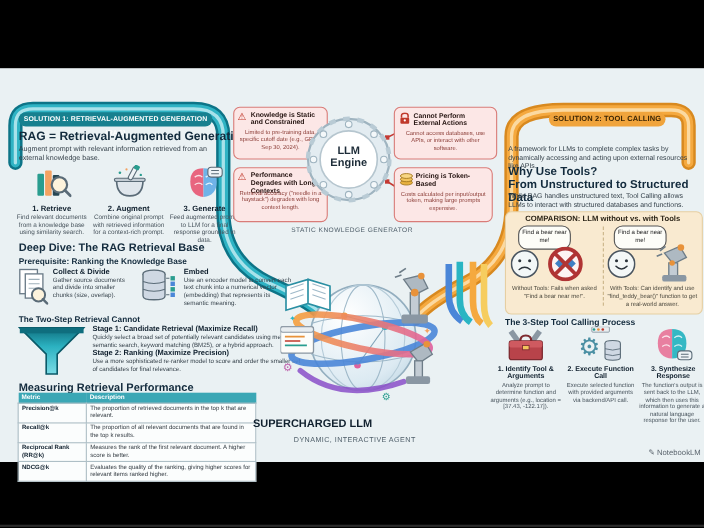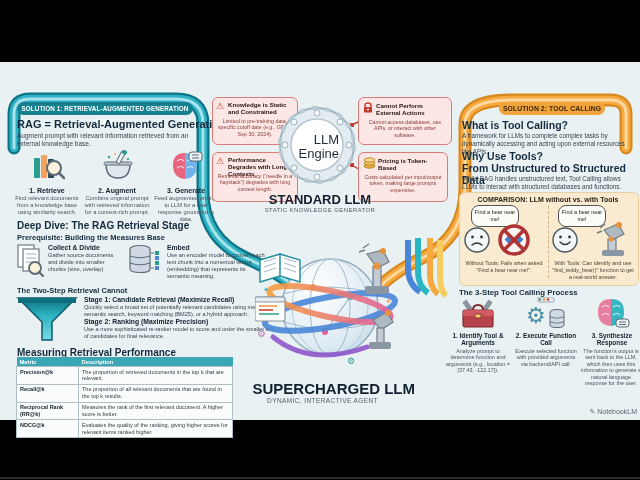--- a/index.html
+++ b/index.html
@@ -282,7 +282,6 @@
 
     <div class="abs pill" style="left:499px;top:40px;width:106px;height:13px;background:#f0a43c;color:#3d2603;font-size:6.8px;">SOLUTION 2: TOOL CALLING</div>
 
-    <div class="abs h1" style="left:462px;top:57px;font-size:10.5px;">What is Tool Calling?</div>
     <div class="abs body" style="left:462px;top:70px;width:172px;font-size:6.3px;line-height:1.25;">A framework for LLMs to complete complex tasks by dynamically accessing and acting upon external resources like APIs.</div>
     <div class="abs h1" style="left:462px;top:88px;font-size:10.5px;">Why Use Tools?</div>
     <div class="abs h1" style="left:462px;top:100px;font-size:10.5px;">From Unstructured to Structured Data</div>

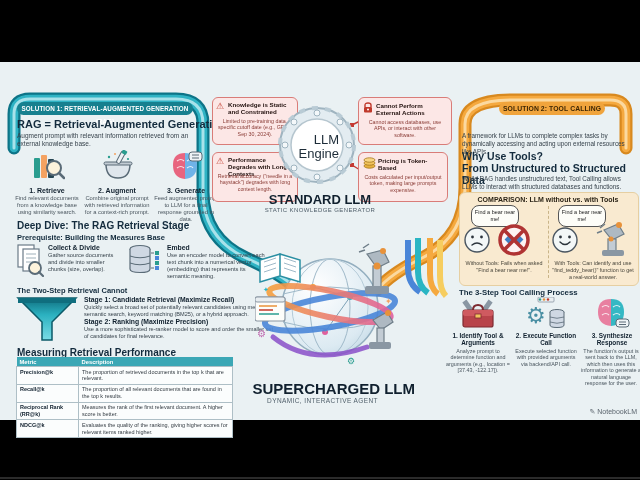--- a/index.html
+++ b/index.html
@@ -221,7 +221,7 @@
       </g>
       <circle cx="40" cy="40" r="26" fill="#ffffff" stroke="#b6c6cf" stroke-width="1.5"></circle>
     </svg>
-    <div class="abs" style="left:295px;top:71px;width:44px;text-align:right;font-size:13px;font-weight:normal;color:#1d2c38;line-height:1.05;">LLM Engine</div>
+    <div class="abs" style="left:295px;top:71px;width:44px;text-align:center;font-size:10px;font-weight:bold;color:#1d2c38;line-height:1.05;">LLM Engine</div>
 
     <div class="abs ttl" style="left:250px;top:130px;width:140px;text-align:center;font-size:13px;">STANDARD LLM</div>
     <div class="abs" style="left:250px;top:145px;width:140px;text-align:center;font-size:6px;color:#51606b;letter-spacing:.4px;">STATIC KNOWLEDGE GENERATOR</div>

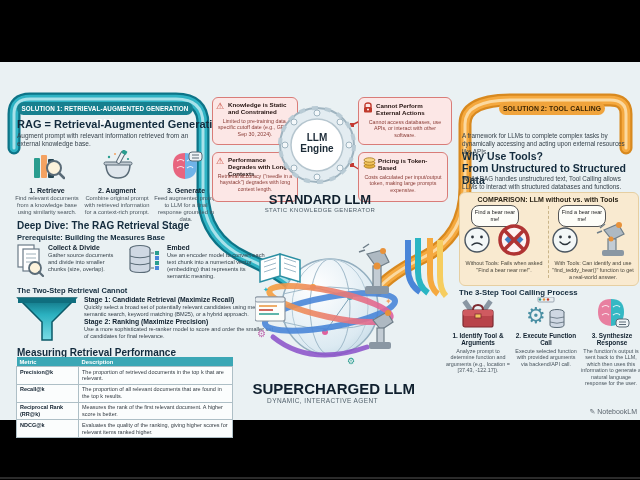--- a/index.html
+++ b/index.html
@@ -223,7 +223,6 @@
     </svg>
     <div class="abs" style="left:295px;top:71px;width:44px;text-align:center;font-size:10px;font-weight:bold;color:#1d2c38;line-height:1.05;">LLM Engine</div>
 
-    <div class="abs ttl" style="left:250px;top:130px;width:140px;text-align:center;font-size:13px;">STANDARD LLM</div>
     <div class="abs" style="left:250px;top:145px;width:140px;text-align:center;font-size:6px;color:#51606b;letter-spacing:.4px;">STATIC KNOWLEDGE GENERATOR</div>
 
     <svg class="abs" width="150" height="135" viewBox="0 0 150 135" style="left:255px;top:180px;">

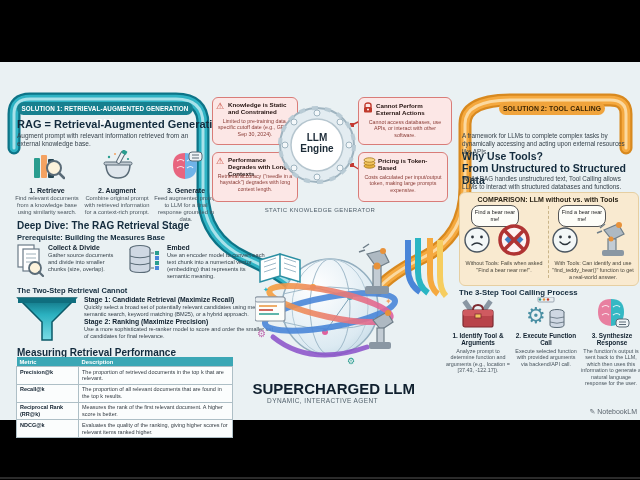--- a/index.html
+++ b/index.html
@@ -102,7 +102,7 @@
     <div class="abs steplbl" style="left:153px;top:125px;width:66px;font-size:7px;">3. Generate</div>
     <div class="abs stepdesc" style="left:153px;top:133px;width:66px;font-size:5.8px;">Feed augmented prompt to LLM for a final response grounded in data.</div>
 
-    <div class="abs h1" style="left:17px;top:158px;font-size:10px;">Deep Dive: The RAG Retrieval Stage</div>
+    <div class="abs h1" style="left:17px;top:158px;font-size:10px;">Deep Dive: The RAG Retrieval Base</div>
     <div class="abs h1" style="left:17px;top:171px;font-size:7.5px;">Prerequisite: Building the Measures Base</div>
 
     <svg class="abs" width="28" height="34" viewBox="0 0 28 34" style="left:16px;top:181px;">

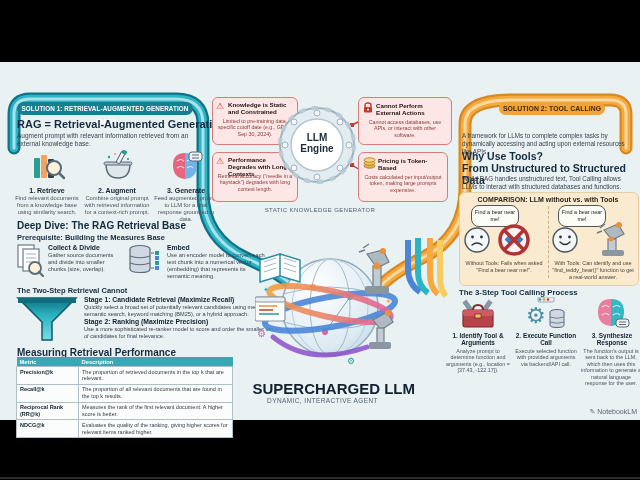--- a/index.html
+++ b/index.html
@@ -103,7 +103,7 @@
     <div class="abs stepdesc" style="left:153px;top:133px;width:66px;font-size:5.8px;">Feed augmented prompt to LLM for a final response grounded in data.</div>
 
     <div class="abs h1" style="left:17px;top:158px;font-size:10px;">Deep Dive: The RAG Retrieval Base</div>
-    <div class="abs h1" style="left:17px;top:171px;font-size:7.5px;">Prerequisite: Building the Measures Base</div>
+    <div class="abs h1" style="left:17px;top:171px;font-size:7.5px;">Prerequisite: Ranking the Knowledge Base</div>
 
     <svg class="abs" width="28" height="34" viewBox="0 0 28 34" style="left:16px;top:181px;">
       <rect x="2" y="2" width="16" height="22" fill="#fff" stroke="#6b7b88" stroke-width="1.2"></rect>

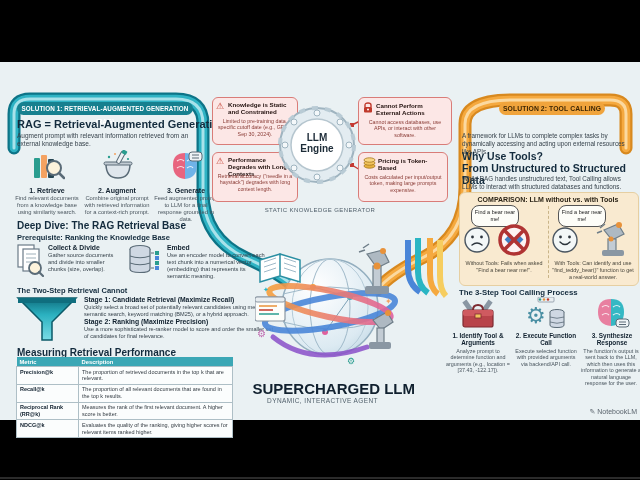--- a/index.html
+++ b/index.html
@@ -276,7 +276,7 @@
         <text x="8" y="50" font-size="7" fill="#2ab5c3">✦</text>
     </svg>
 
-    <div class="abs ttl" style="left:230px;top:318px;width:185px;text-align:right;font-size:15px;">SUPERCHARGED LLM</div>
+    <div class="abs ttl" style="left:230px;top:318px;width:185px;text-align:left;font-size:10px;">SUPERCHARGED LLM</div>
     <div class="abs" style="left:230px;top:335px;width:185px;text-align:center;font-size:6.5px;color:#51606b;letter-spacing:.4px;">DYNAMIC, INTERACTIVE AGENT</div>
 
     <div class="abs pill" style="left:499px;top:40px;width:106px;height:13px;background:#f0a43c;color:#3d2603;font-size:6.8px;">SOLUTION 2: TOOL CALLING</div>

